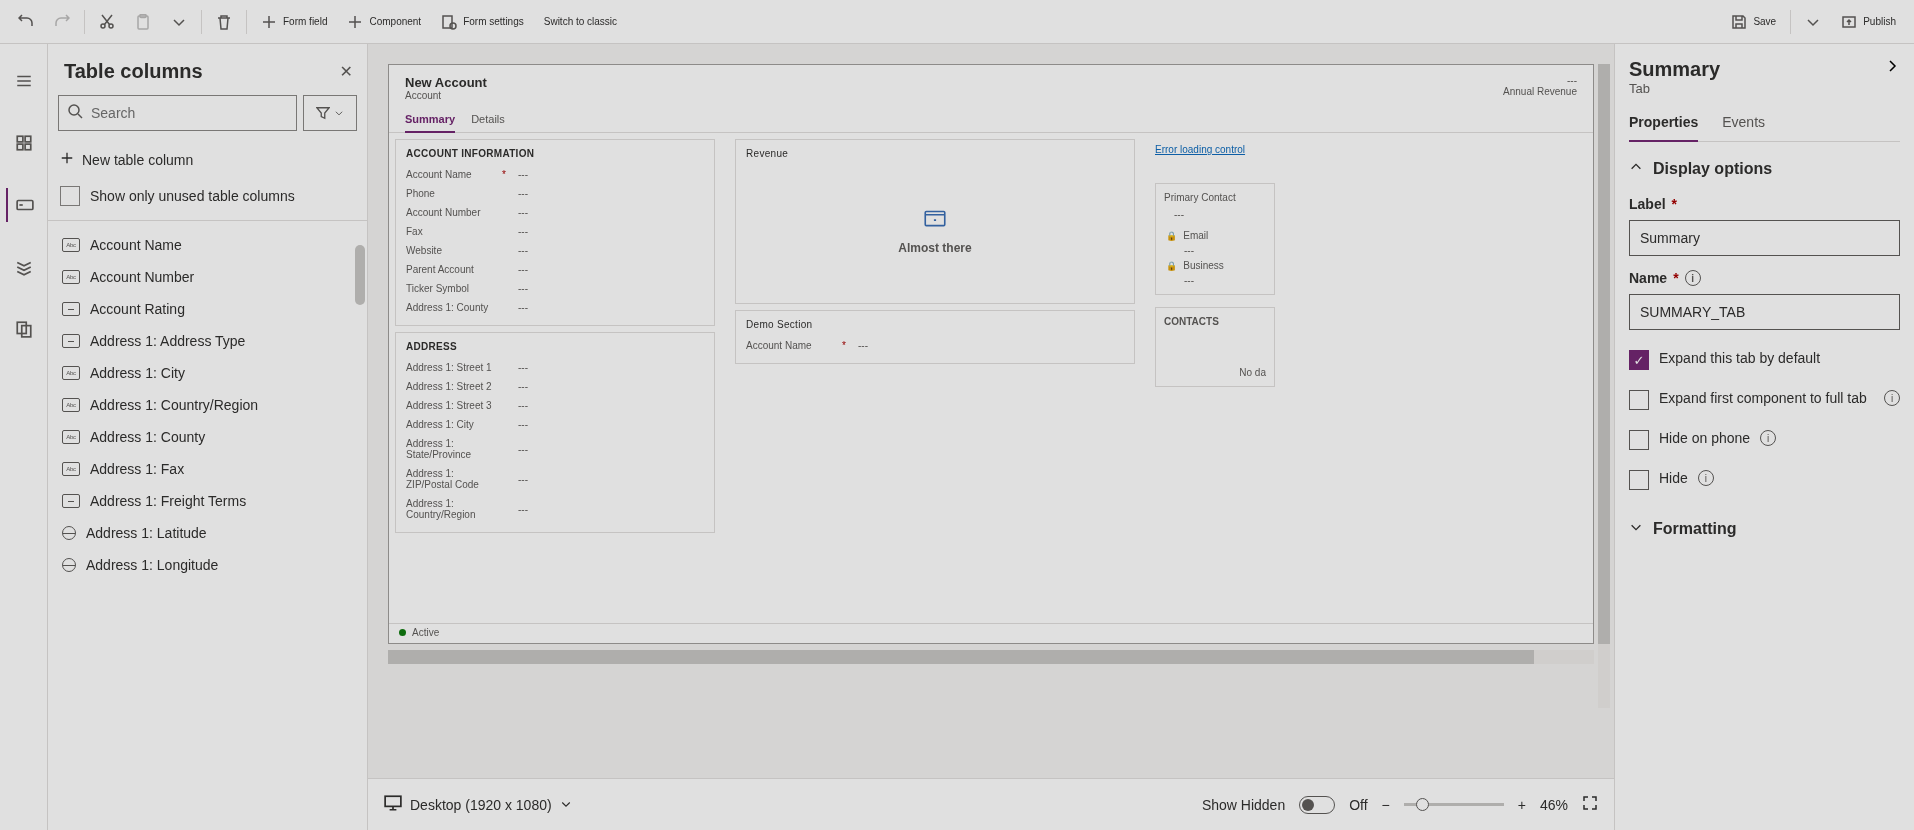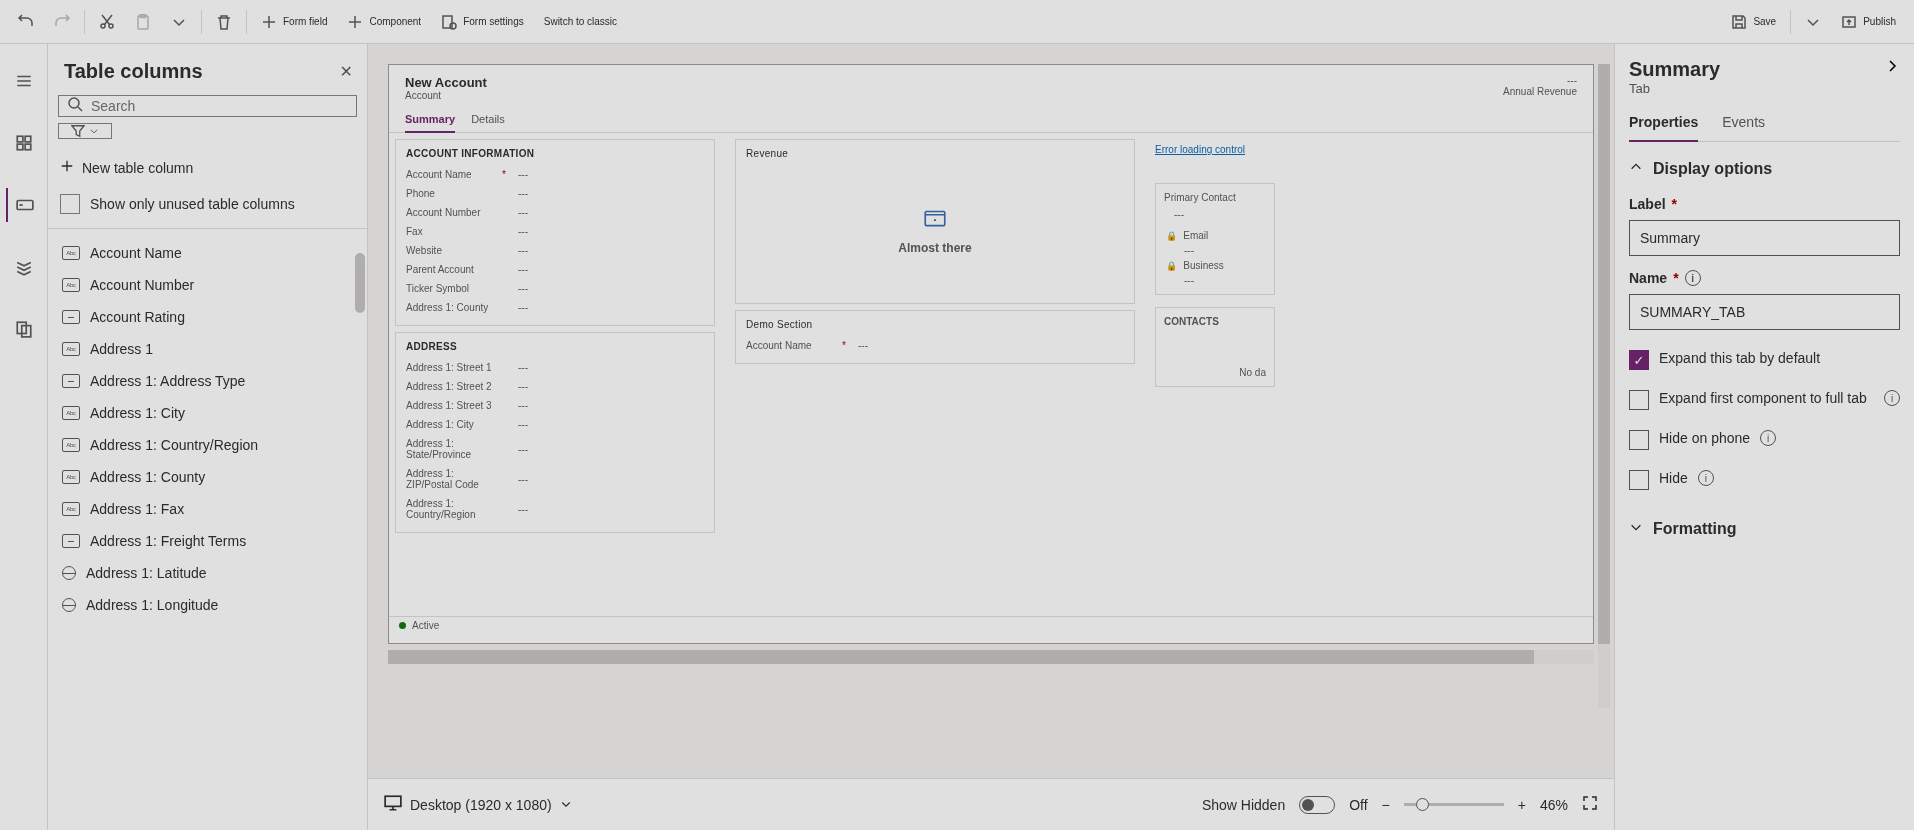--- a/index.html
+++ b/index.html
@@ -22,7 +22,7 @@
 .lp-header { display:flex; align-items:center; justify-content:space-between; padding:16px 14px 12px 16px; }
 .lp-header h2 { font-size:20px; font-weight:600; color:#323130; }
 .lp-close { font-size:16px; color:#605e5c; cursor:pointer; }
-.lp-search-row { display:flex; gap:6px; padding:0 10px 10px 10px;flex-direction:column;}
+.lp-search-row { display:flex; gap:6px; padding:0 10px 10px 10px;}
 .lp-search { flex:1; display:flex; align-items:center; border:1px solid #8a8886; height:36px; padding:0 8px; gap:8px; color:#605e5c;}
 .lp-search input { border:none; outline:none; font-size:14px; flex:1; background:transparent; }
 .lp-filter { width:54px; display:flex; align-items:center; justify-content:center; border:1px solid #8a8886; gap:4px; color:#605e5c; cursor:pointer;}

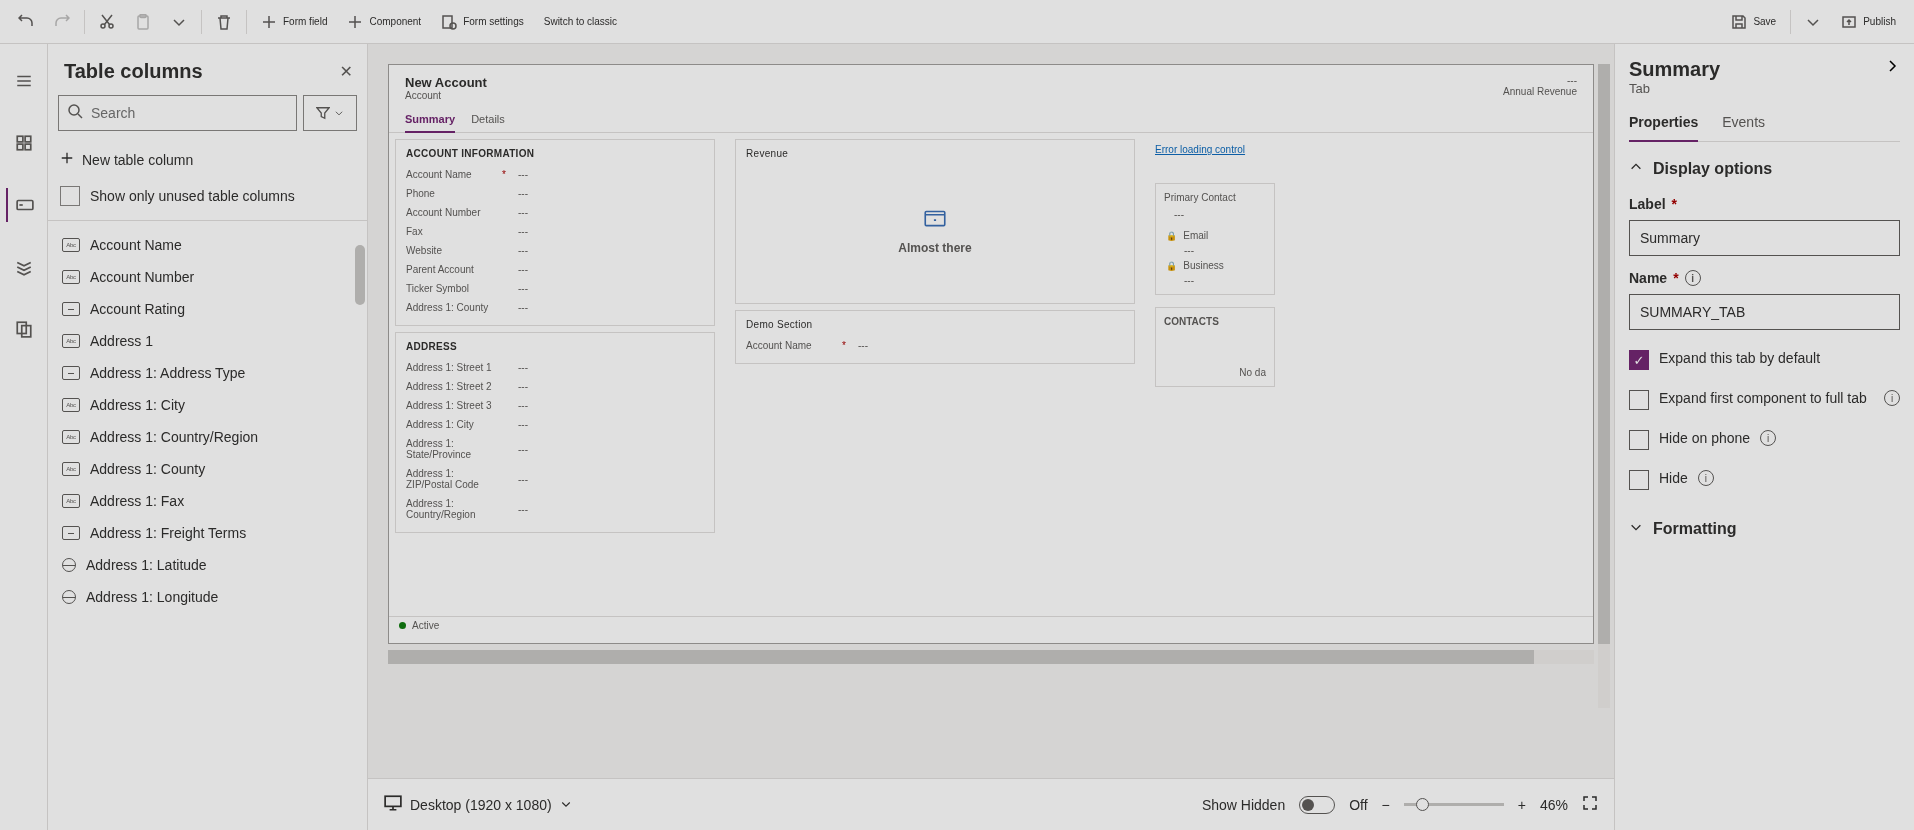--- a/index.html
+++ b/index.html
@@ -287,10 +287,6 @@
             <span>Account Rating</span>
           </div>
           <div class="col-item">
-            <span class="col-icon txt"></span>
-            <span>Address 1</span>
-          </div>
-          <div class="col-item">
             <span class="col-icon opt"></span>
             <span>Address 1: Address Type</span>
           </div>

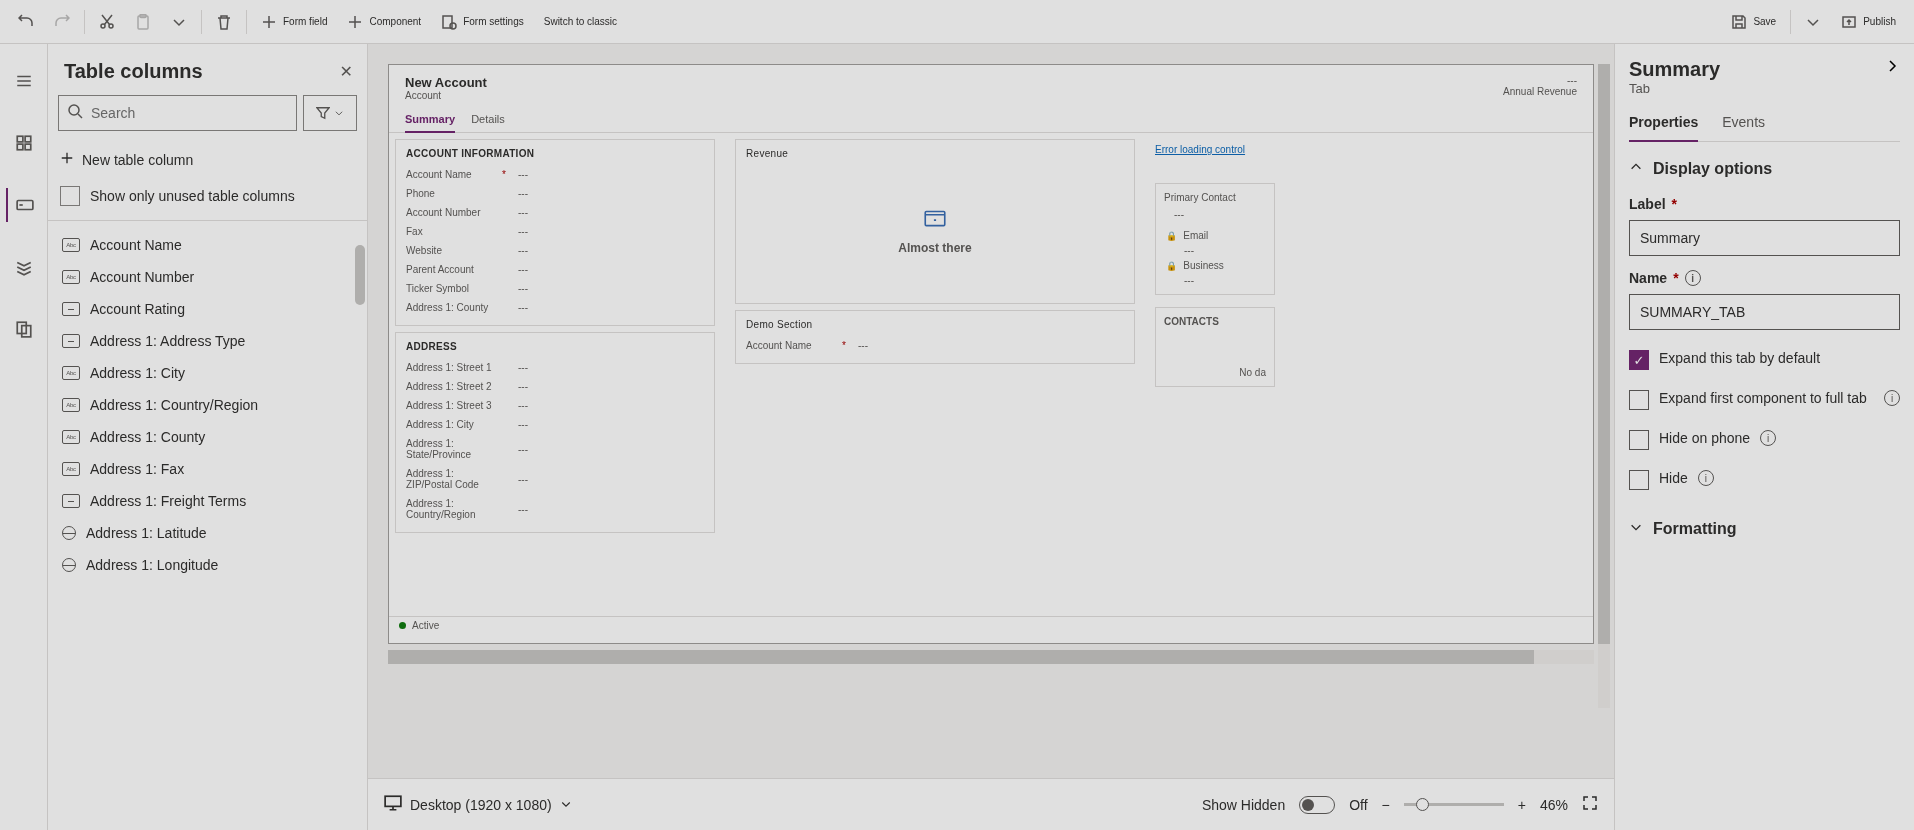--- a/index.html
+++ b/index.html
@@ -64,7 +64,7 @@
 .quick-view { border:1px solid #e1dfdd; padding:8px; font-size:10px; color:#605e5c;}
 .quick-view .qv-row{ display:flex; align-items:center; gap:6px; padding:4px 2px;}
 .lock-ic{ font-size:9px; color:#605e5c;}
-.form-active-bar { position:absolute; bottom:9px; left:0; right:0; height:18px; background:#fff; border-top:1px solid #e1dfdd; display:flex; align-items:center; gap:6px; padding:0 10px; font-size:10px; color:#605e5c;}
+.form-active-bar { position:absolute; bottom:2px; left:0; right:0; height:18px; background:#fff; border-top:1px solid #e1dfdd; display:flex; align-items:center; gap:6px; padding:0 10px; font-size:10px; color:#605e5c;}
 .form-active-dot{ width:7px; height:7px; border-radius:50%; background:#107c10;}
 .canvas-hscroll { height:14px; margin:6px 20px 0 20px; background:#edebe9; position:relative;}
 .canvas-hscroll-thumb { position:absolute; left:0; top:0; height:100%; width:95%; background:#c8c6c4;}

